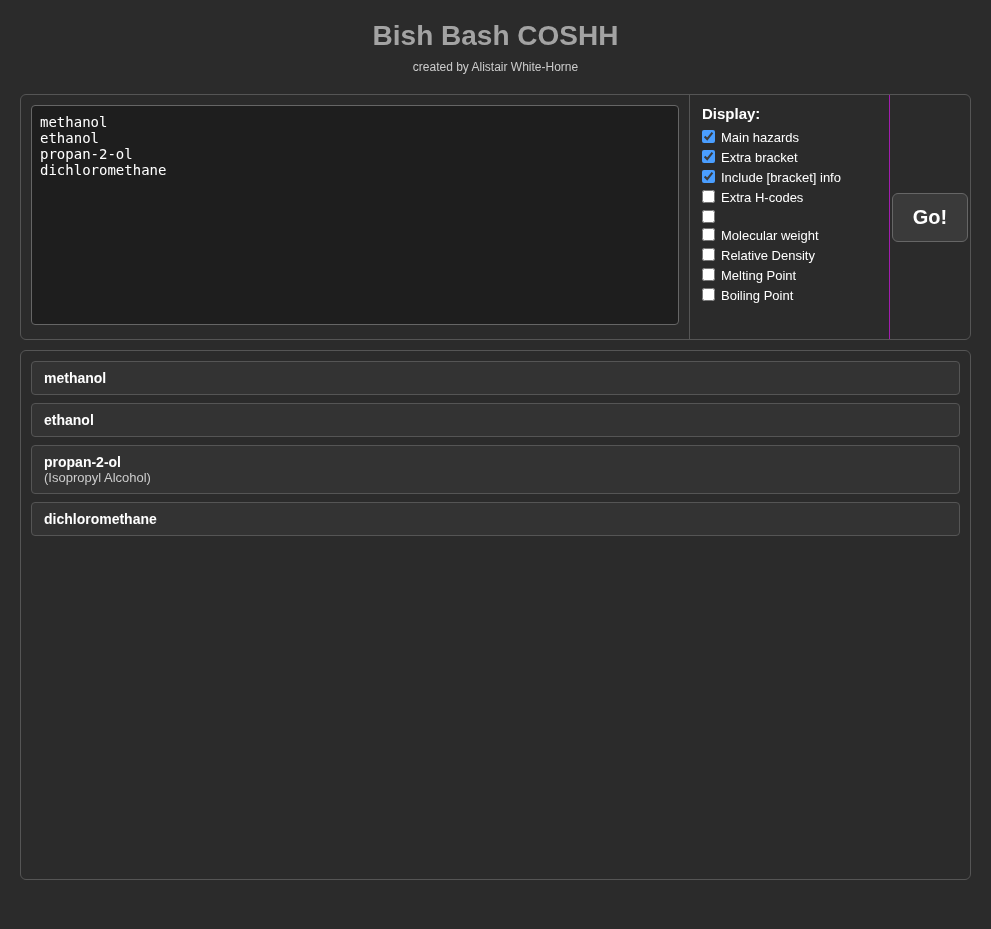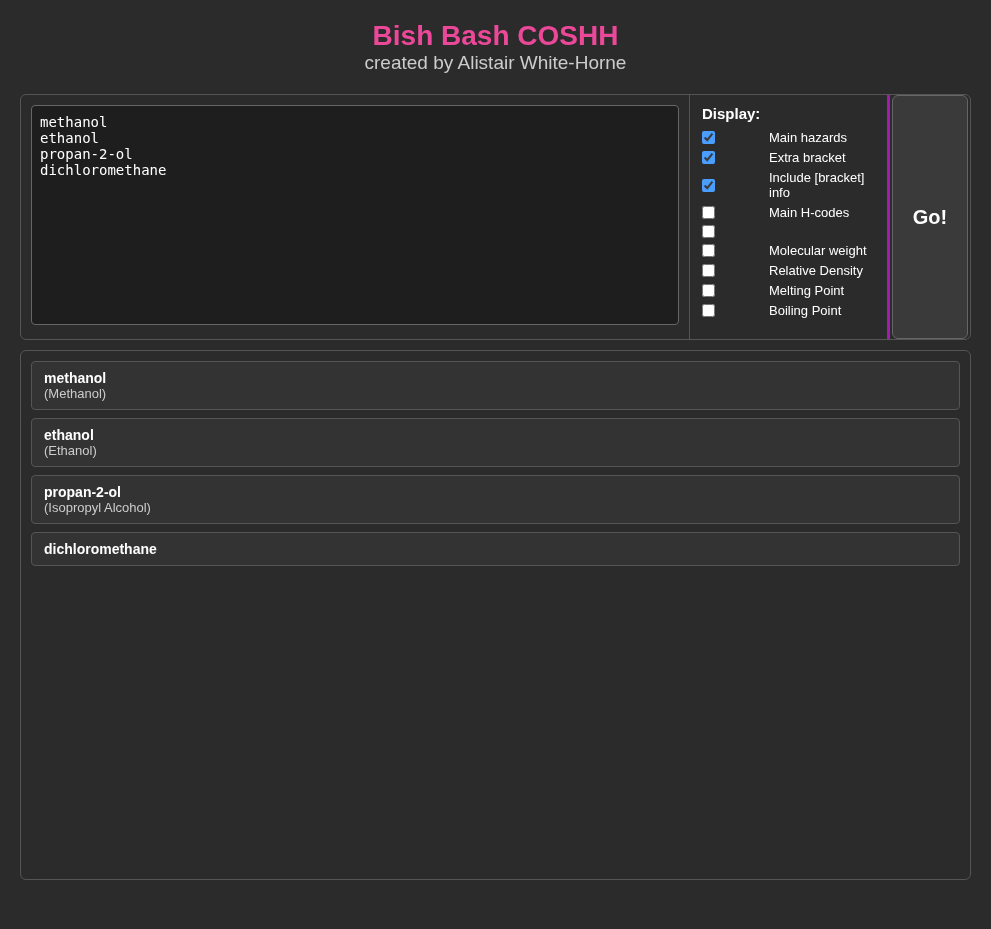--- a/index.html
+++ b/index.html
@@ -24,7 +24,7 @@
     .header h1 {
       font-size: 28px;
       font-weight: bold;
-      color: #ec4899;
+      color: #a3a3a3;
     }
 
     .header p {

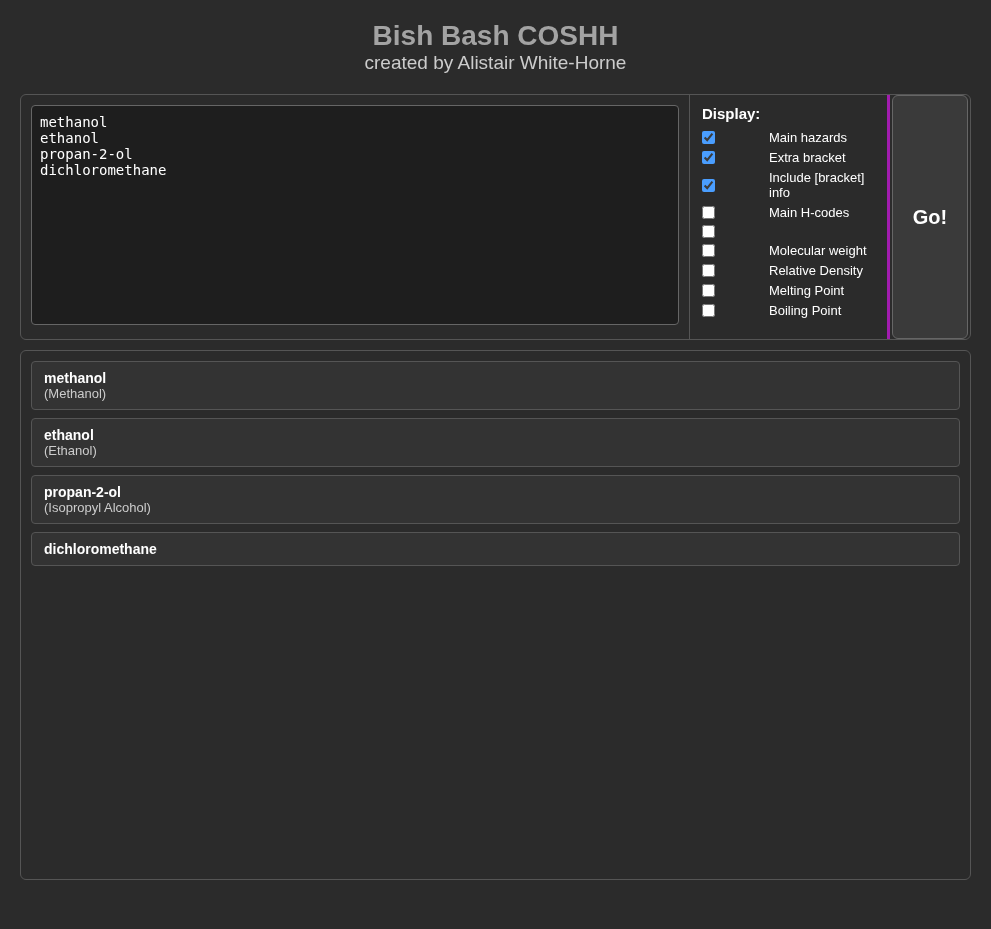--- a/index.html
+++ b/index.html
@@ -28,9 +28,9 @@
     }
 
     .header p {
-      font-size: 19px;
+      font-size: 12px;
       color: #cccccc;
-      margin-top: 0;
+      margin-top: 8px;
     }
 
     .top-panel {

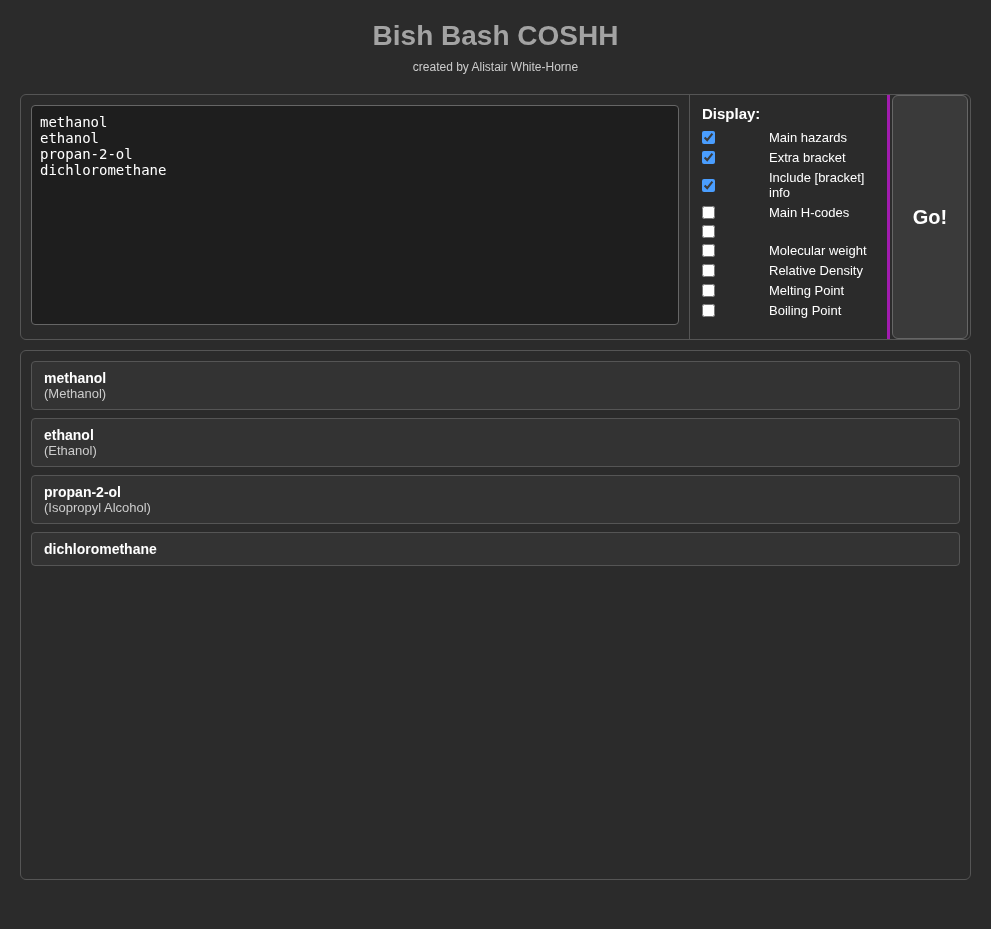--- a/index.html
+++ b/index.html
@@ -64,7 +64,7 @@
     .display-options {
       width: 200px;
       padding: 10px 12px;
-      border-right: 3px solid #a21caf;
+      border-right: 1px solid #a21caf;
     }
 
     .display-options label.section-title {

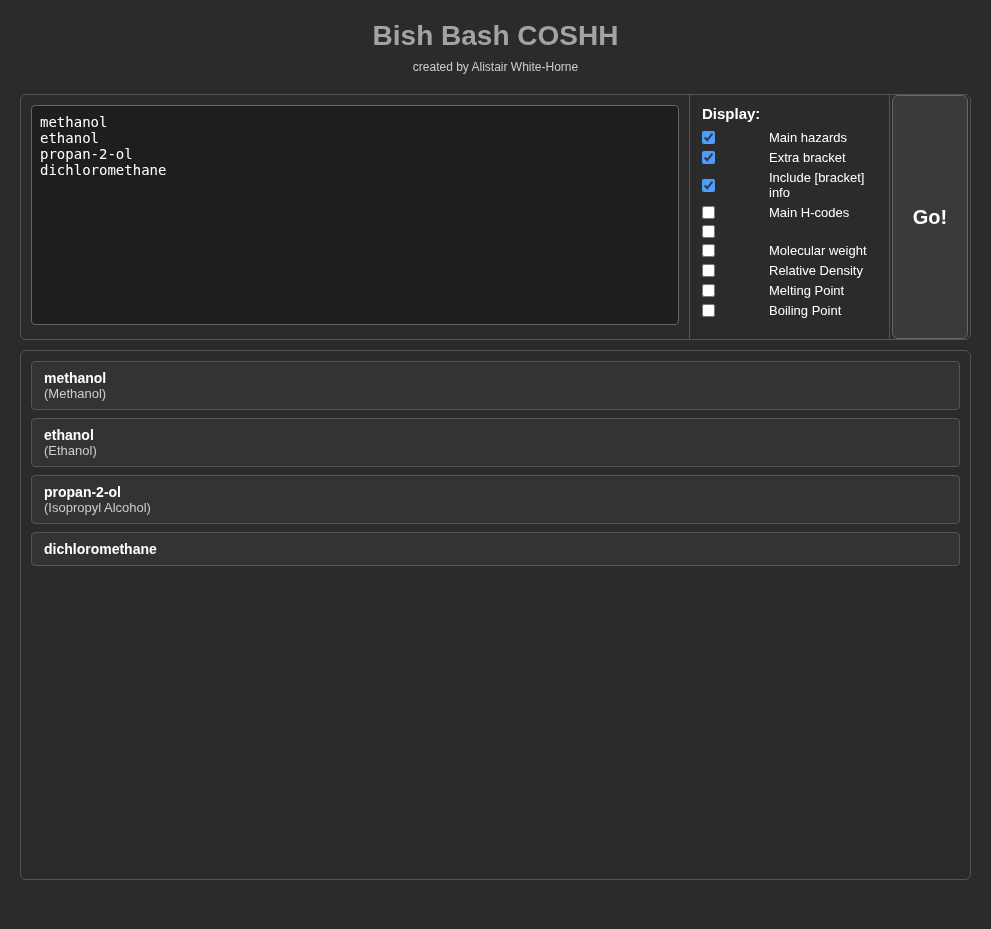--- a/index.html
+++ b/index.html
@@ -76,10 +76,9 @@
 
     .checkbox-row {
       display: flex;
-      align-items: center;
+      align-items: flex-start;
       margin-bottom: 5px;
       font-size: 13px;
-      gap: 48px;
     }
 
     .checkbox-row input[type="checkbox"] {

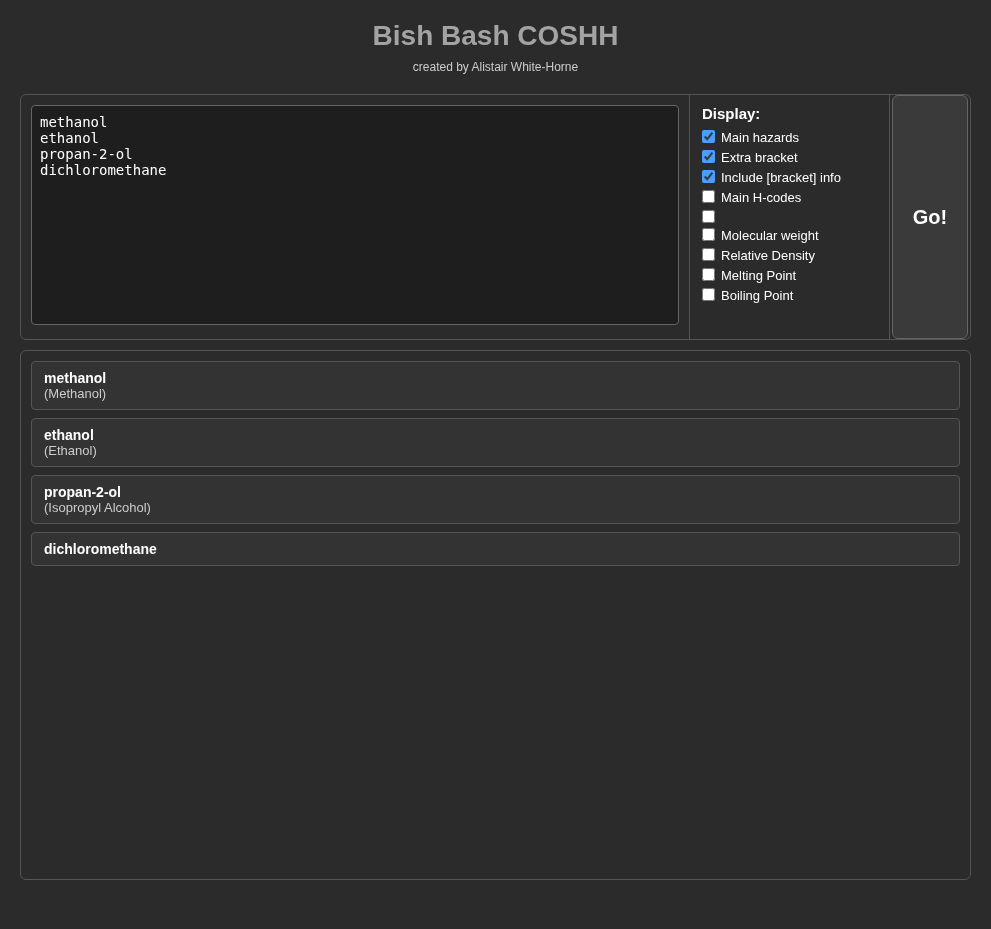--- a/index.html
+++ b/index.html
@@ -170,7 +170,7 @@
     </div>
     <div class="checkbox-row">
       <input type="checkbox" id="tidy-hcodes" style="">
-      <label for="tidy-hcodes">Main H-codes</label>
+      <label for="tidy-hcodes">Extra H-codes</label>
     </div>
     <div class="checkbox-row">
       <input type="checkbox" id="remove-redundant" style="">

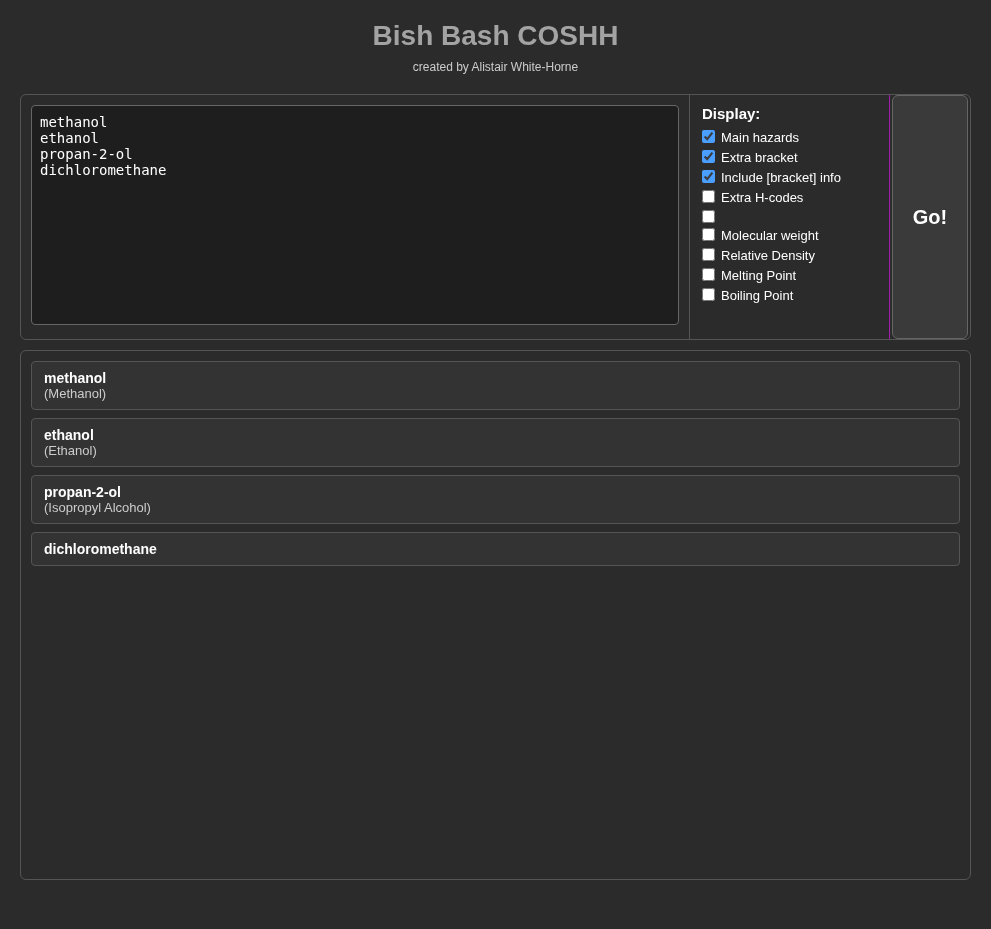--- a/index.html
+++ b/index.html
@@ -95,6 +95,7 @@
     .go-button-area {
       width: 80px;
       display: flex;
+      align-items: center;
       justify-content: center;
     }
 

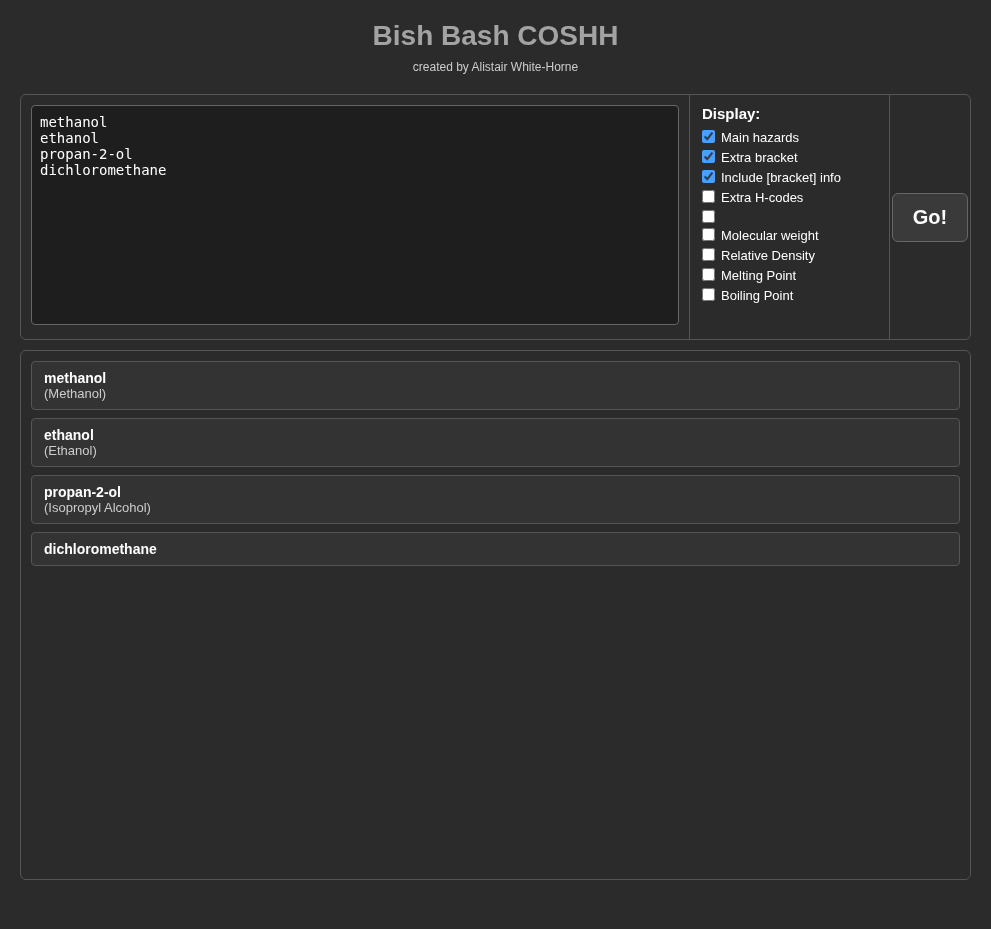--- a/index.html
+++ b/index.html
@@ -202,7 +202,6 @@
 <div class="results-panel">
   <div class="result-item">
     <div class="chemical-name">methanol</div>
-    <div class="chemical-alias">(Methanol)</div>
   </div>
   <div class="result-item">
     <div class="chemical-name">ethanol</div>

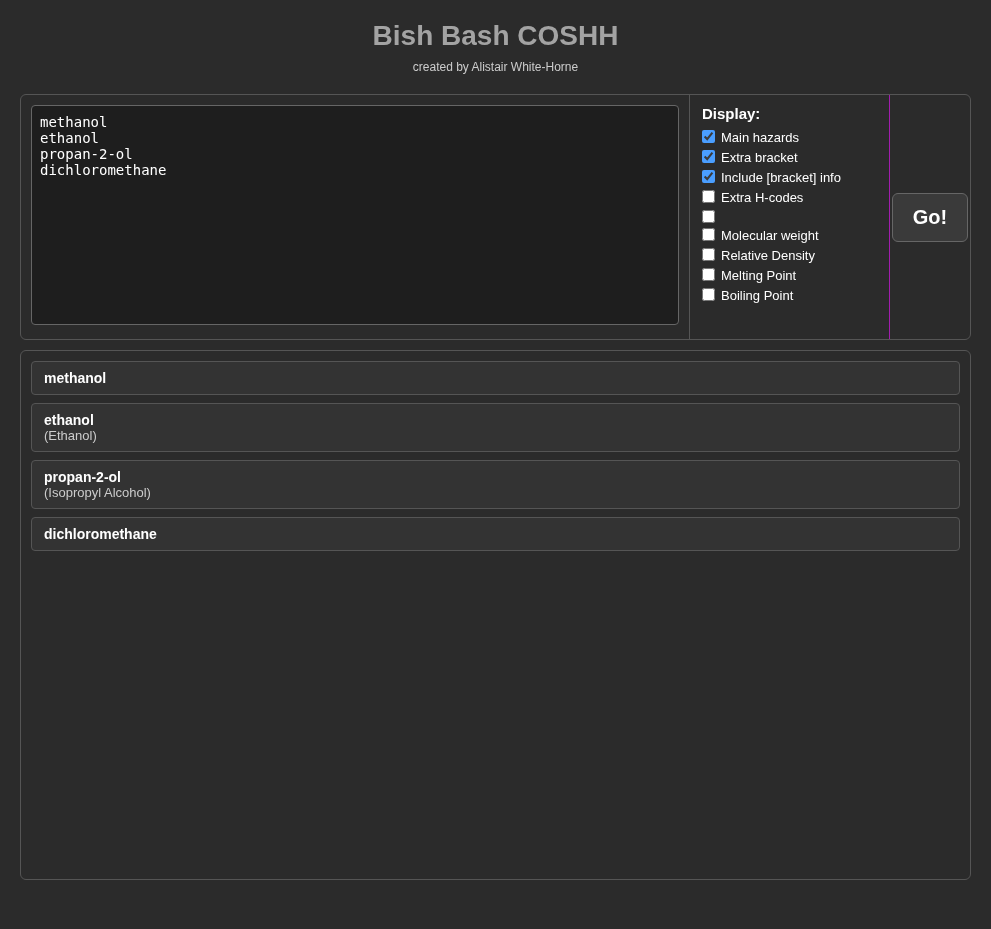--- a/index.html
+++ b/index.html
@@ -205,7 +205,6 @@
   </div>
   <div class="result-item">
     <div class="chemical-name">ethanol</div>
-    <div class="chemical-alias">(Ethanol)</div>
   </div>
   <div class="result-item">
     <div class="chemical-name">propan-2-ol</div>

